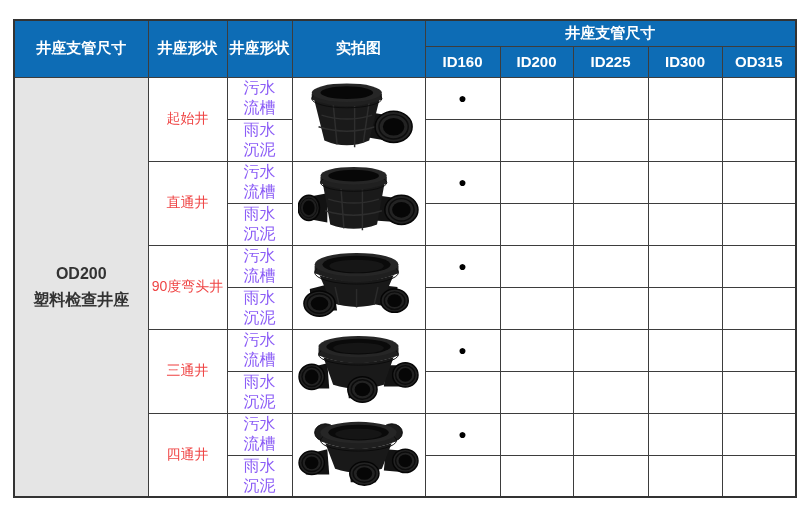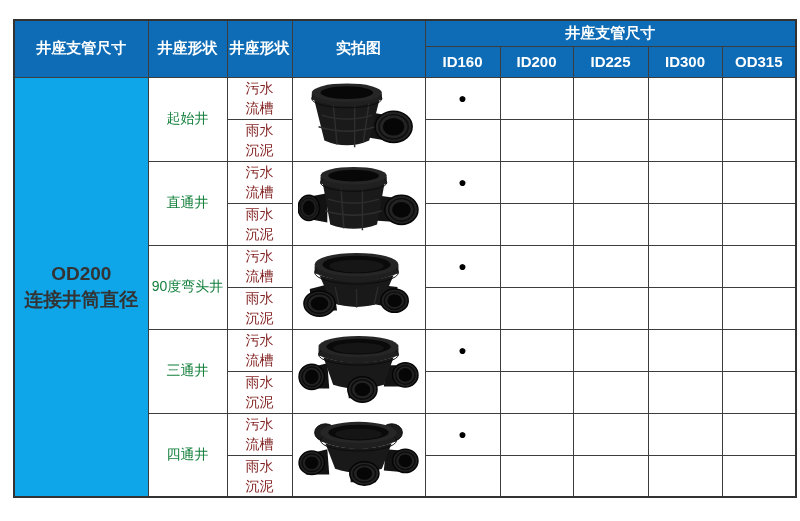--- a/index.html
+++ b/index.html
@@ -29,7 +29,7 @@
     background: #0ea5e9;
   }
   td.shape-cell { font-size: 14px; color: #15803d; letter-spacing: 0; }
-  td.structure-cell { font-size: 14px; color: #7f1d1d; }
+  td.structure-cell { font-size: 16px; color: #8b5cf6; }
   td.structure-cell span { white-space: pre-line; line-height: 20px; display: block; }
   td.photo-cell { background: #ffffff; }
   td.photo-cell svg { display: block; margin: 0 auto; }

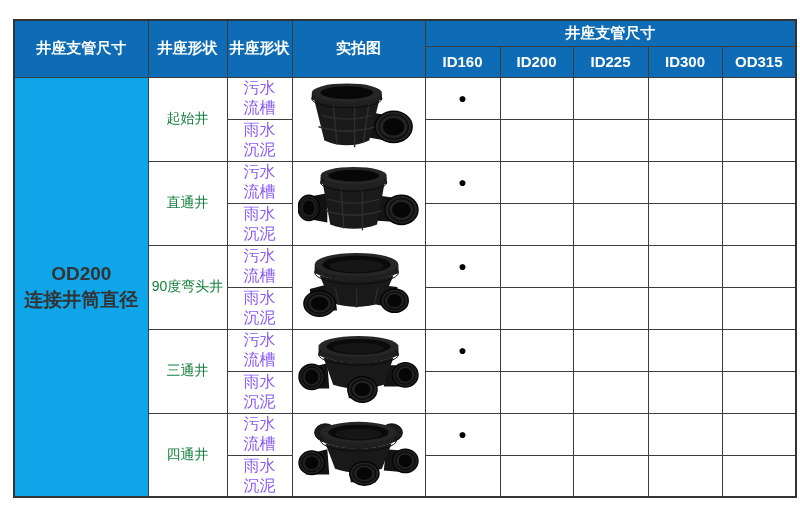--- a/index.html
+++ b/index.html
@@ -28,7 +28,7 @@
     font-weight: bold; font-size: 19px; color: #333333; line-height: 26px;
     background: #0ea5e9;
   }
-  td.shape-cell { font-size: 14px; color: #15803d; letter-spacing: 0; }
+  td.shape-cell { font-size: 14px; color: #ef4444; letter-spacing: 0; }
   td.structure-cell { font-size: 16px; color: #8b5cf6; }
   td.structure-cell span { white-space: pre-line; line-height: 20px; display: block; }
   td.photo-cell { background: #ffffff; }

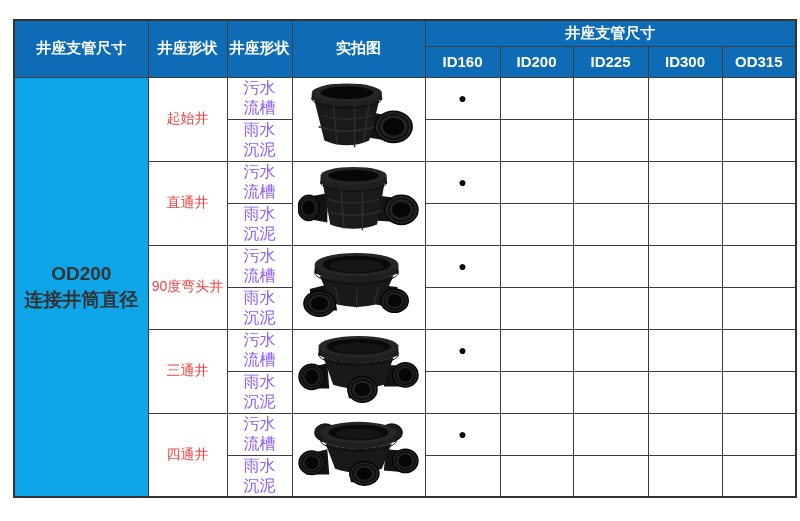--- a/index.html
+++ b/index.html
@@ -25,8 +25,8 @@
   tr.hrow2 { height: 31px; }
   tr.subrow { height: 42px; }
   td.diameter-cell {
-    font-weight: bold; font-size: 19px; color: #333333; line-height: 26px;
-    background: #0ea5e9;
+    font-weight: bold; font-size: 16px; color: #333333; line-height: 26px;
+    background: #e5e5e5;
   }
   td.shape-cell { font-size: 14px; color: #ef4444; letter-spacing: 0; }
   td.structure-cell { font-size: 16px; color: #8b5cf6; }

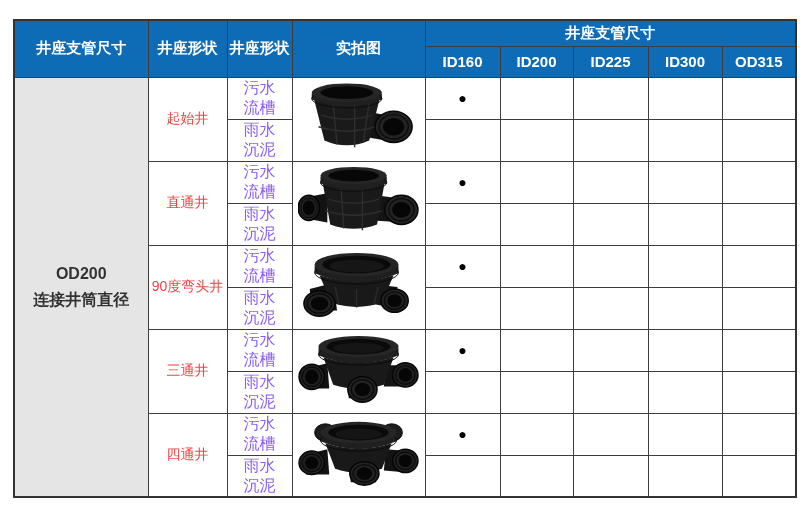--- a/index.html
+++ b/index.html
@@ -73,7 +73,7 @@
     <tr class="subrow">
       <td rowspan="10" class="diameter-cell">
         <span>OD200</span><br>
-        <span>连接井筒直径</span>
+        <span>塑料检查井座</span>
       </td>
       <td rowspan="2" class="shape-cell"><span>起始井</span></td>
       <td class="structure-cell">

